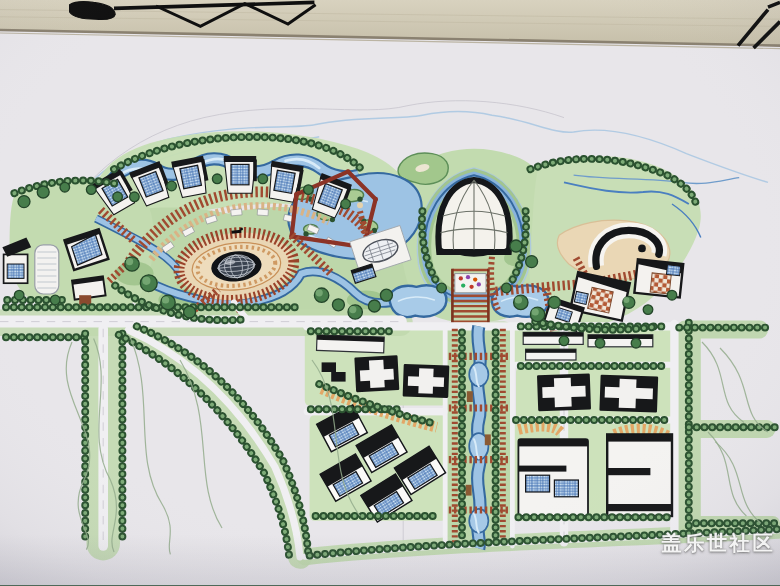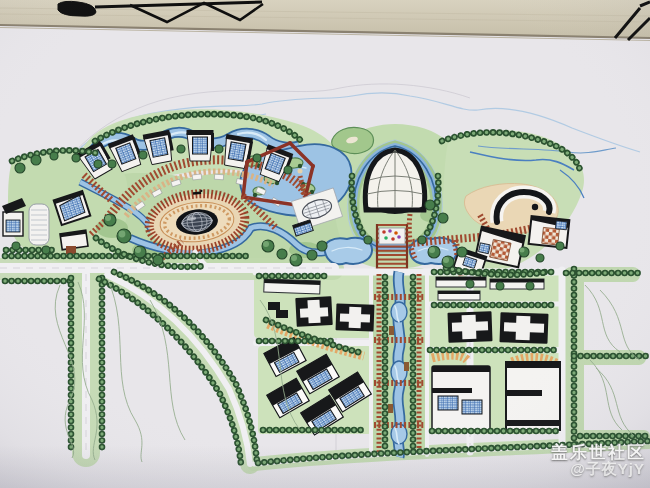--- a/index.html
+++ b/index.html
@@ -628,7 +628,6 @@
 </svg>
 
 <div class="wm1">盖乐世社区</div>
-<div class="wm2">@子夜YjY</div>
 </div>
 
 </body></html>

